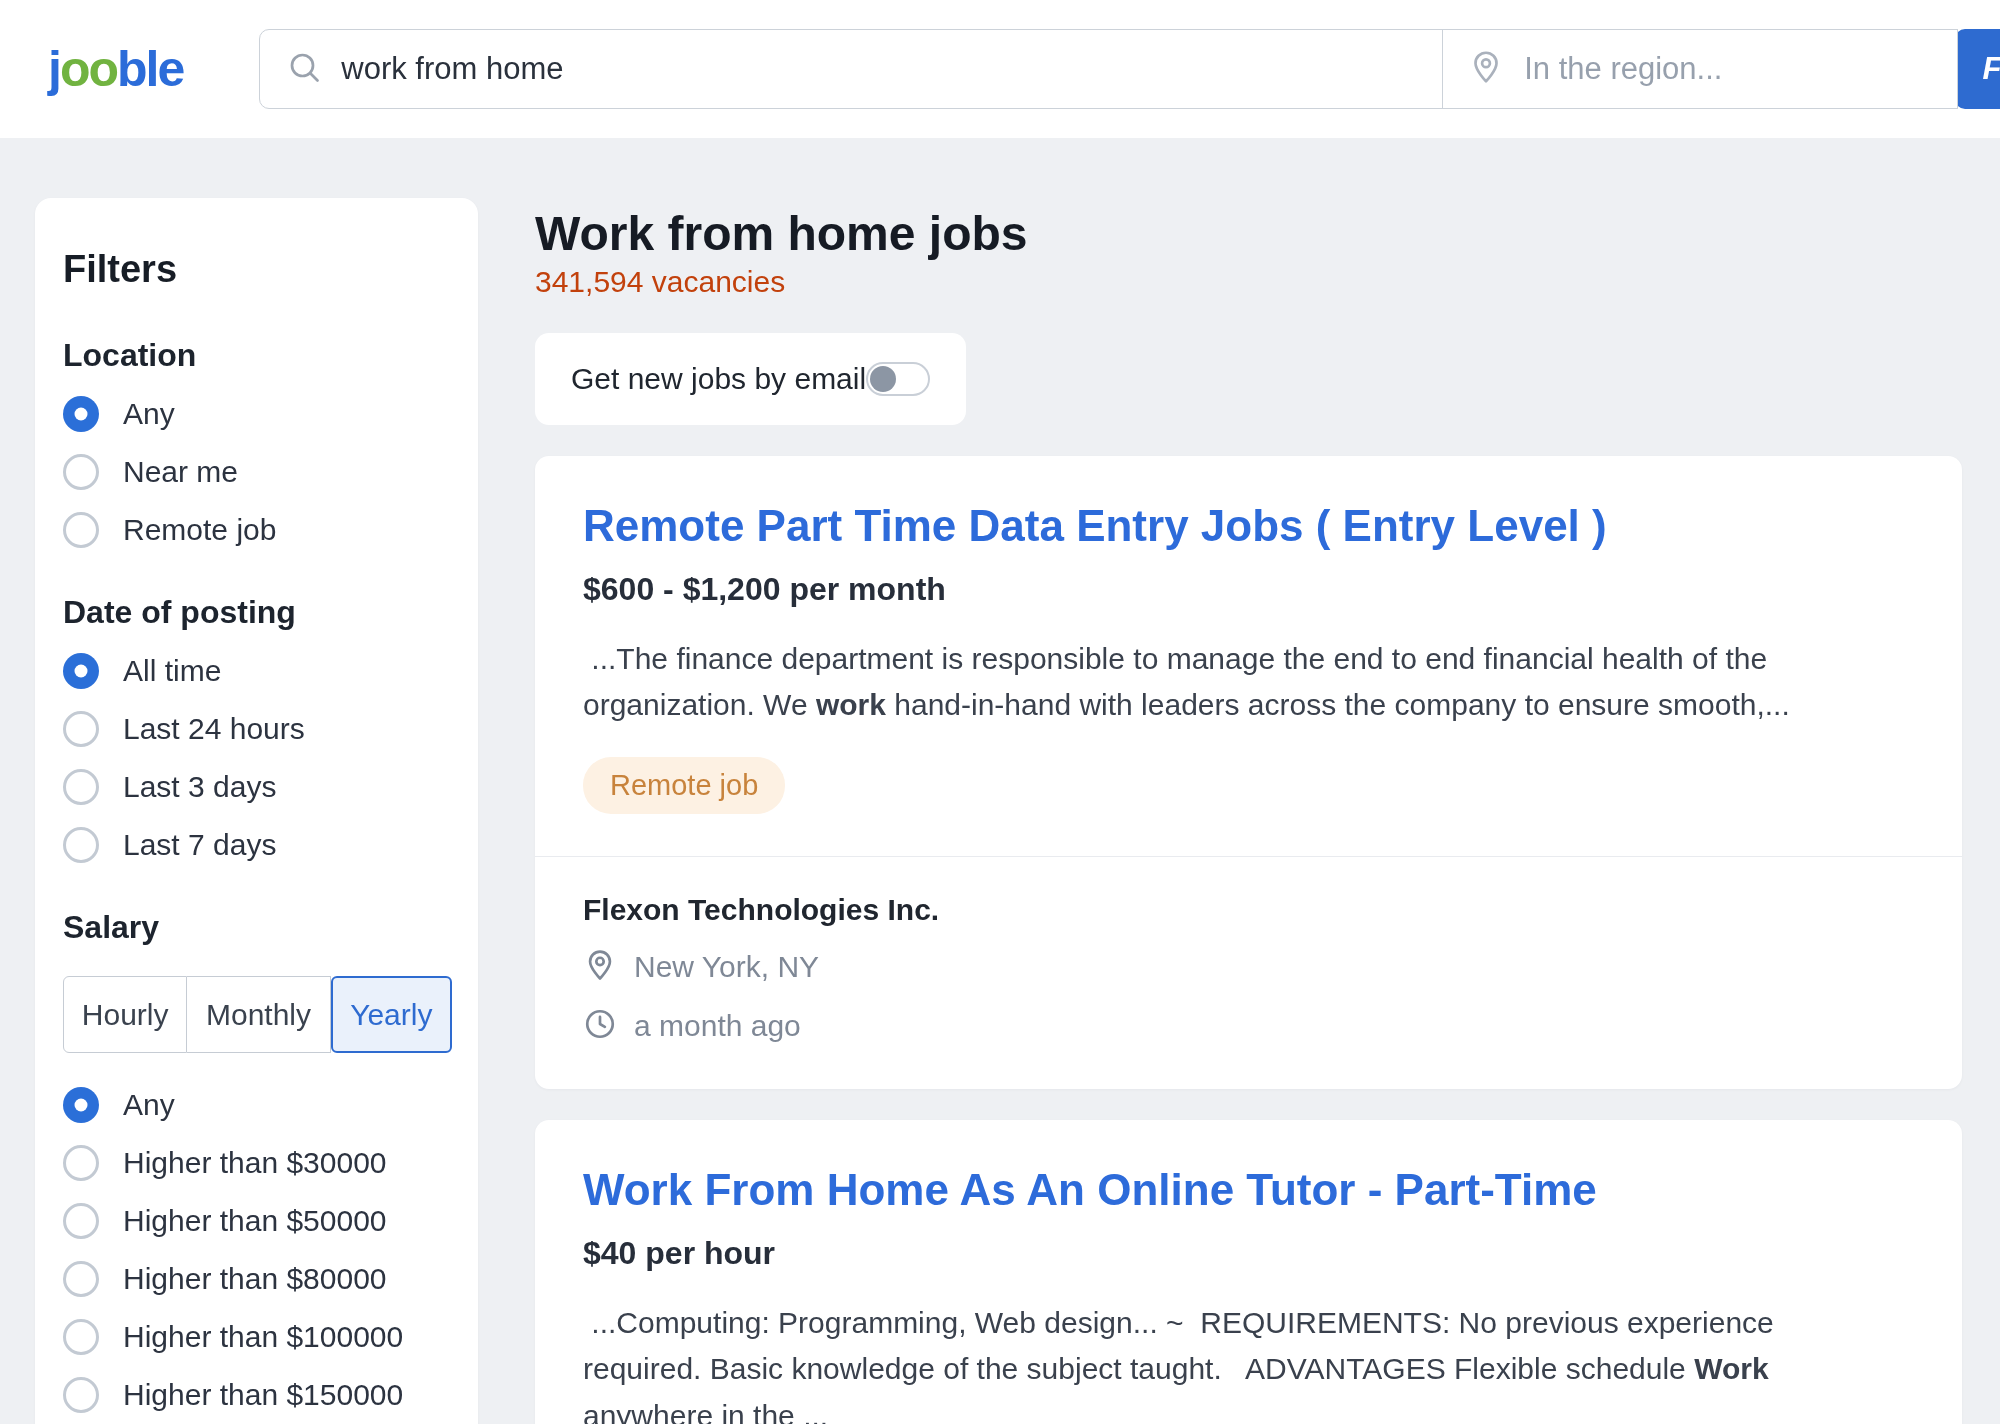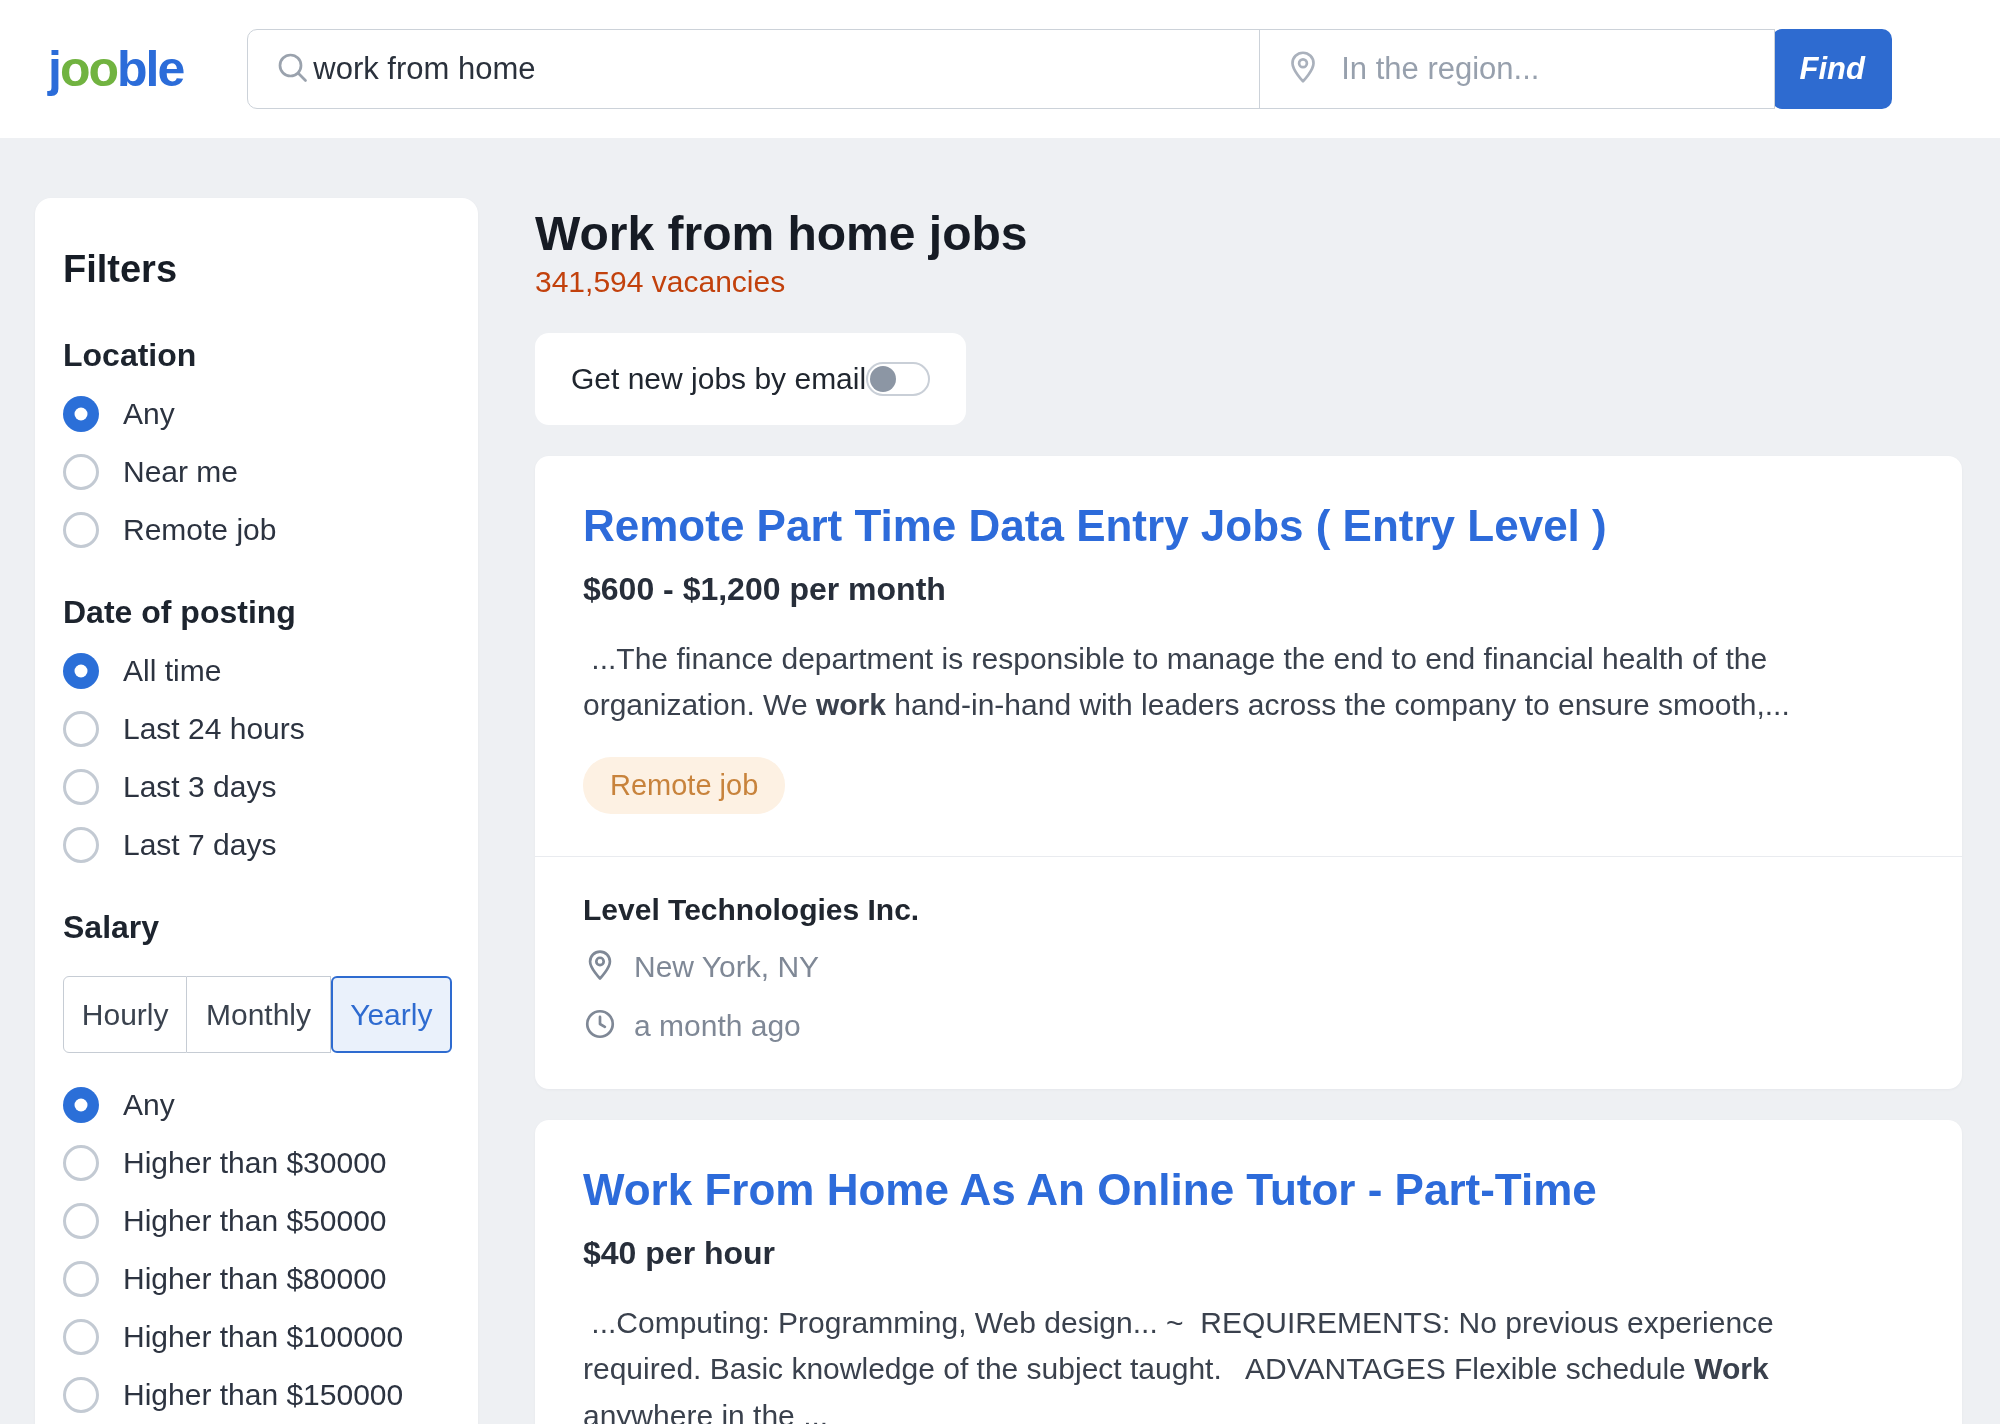--- a/index.html
+++ b/index.html
@@ -26,10 +26,11 @@
 
   .search-bar { display:flex; align-items:center; flex:1; height:80px; }
   .search-field {
-    display:flex; align-items:center; gap:3px;
-    width:1013px; height:80px; background:#fff;
+    display:flex; align-items:center; gap:19px;
+    width:1184px; height:80px; background:#fff;
     border:1px solid #ccd2d9; border-radius:10px 0 0 10px;
     padding:0 26px;
+    margin-left:12px;
   }
   .region-field {
     display:flex; align-items:center; gap:20px;

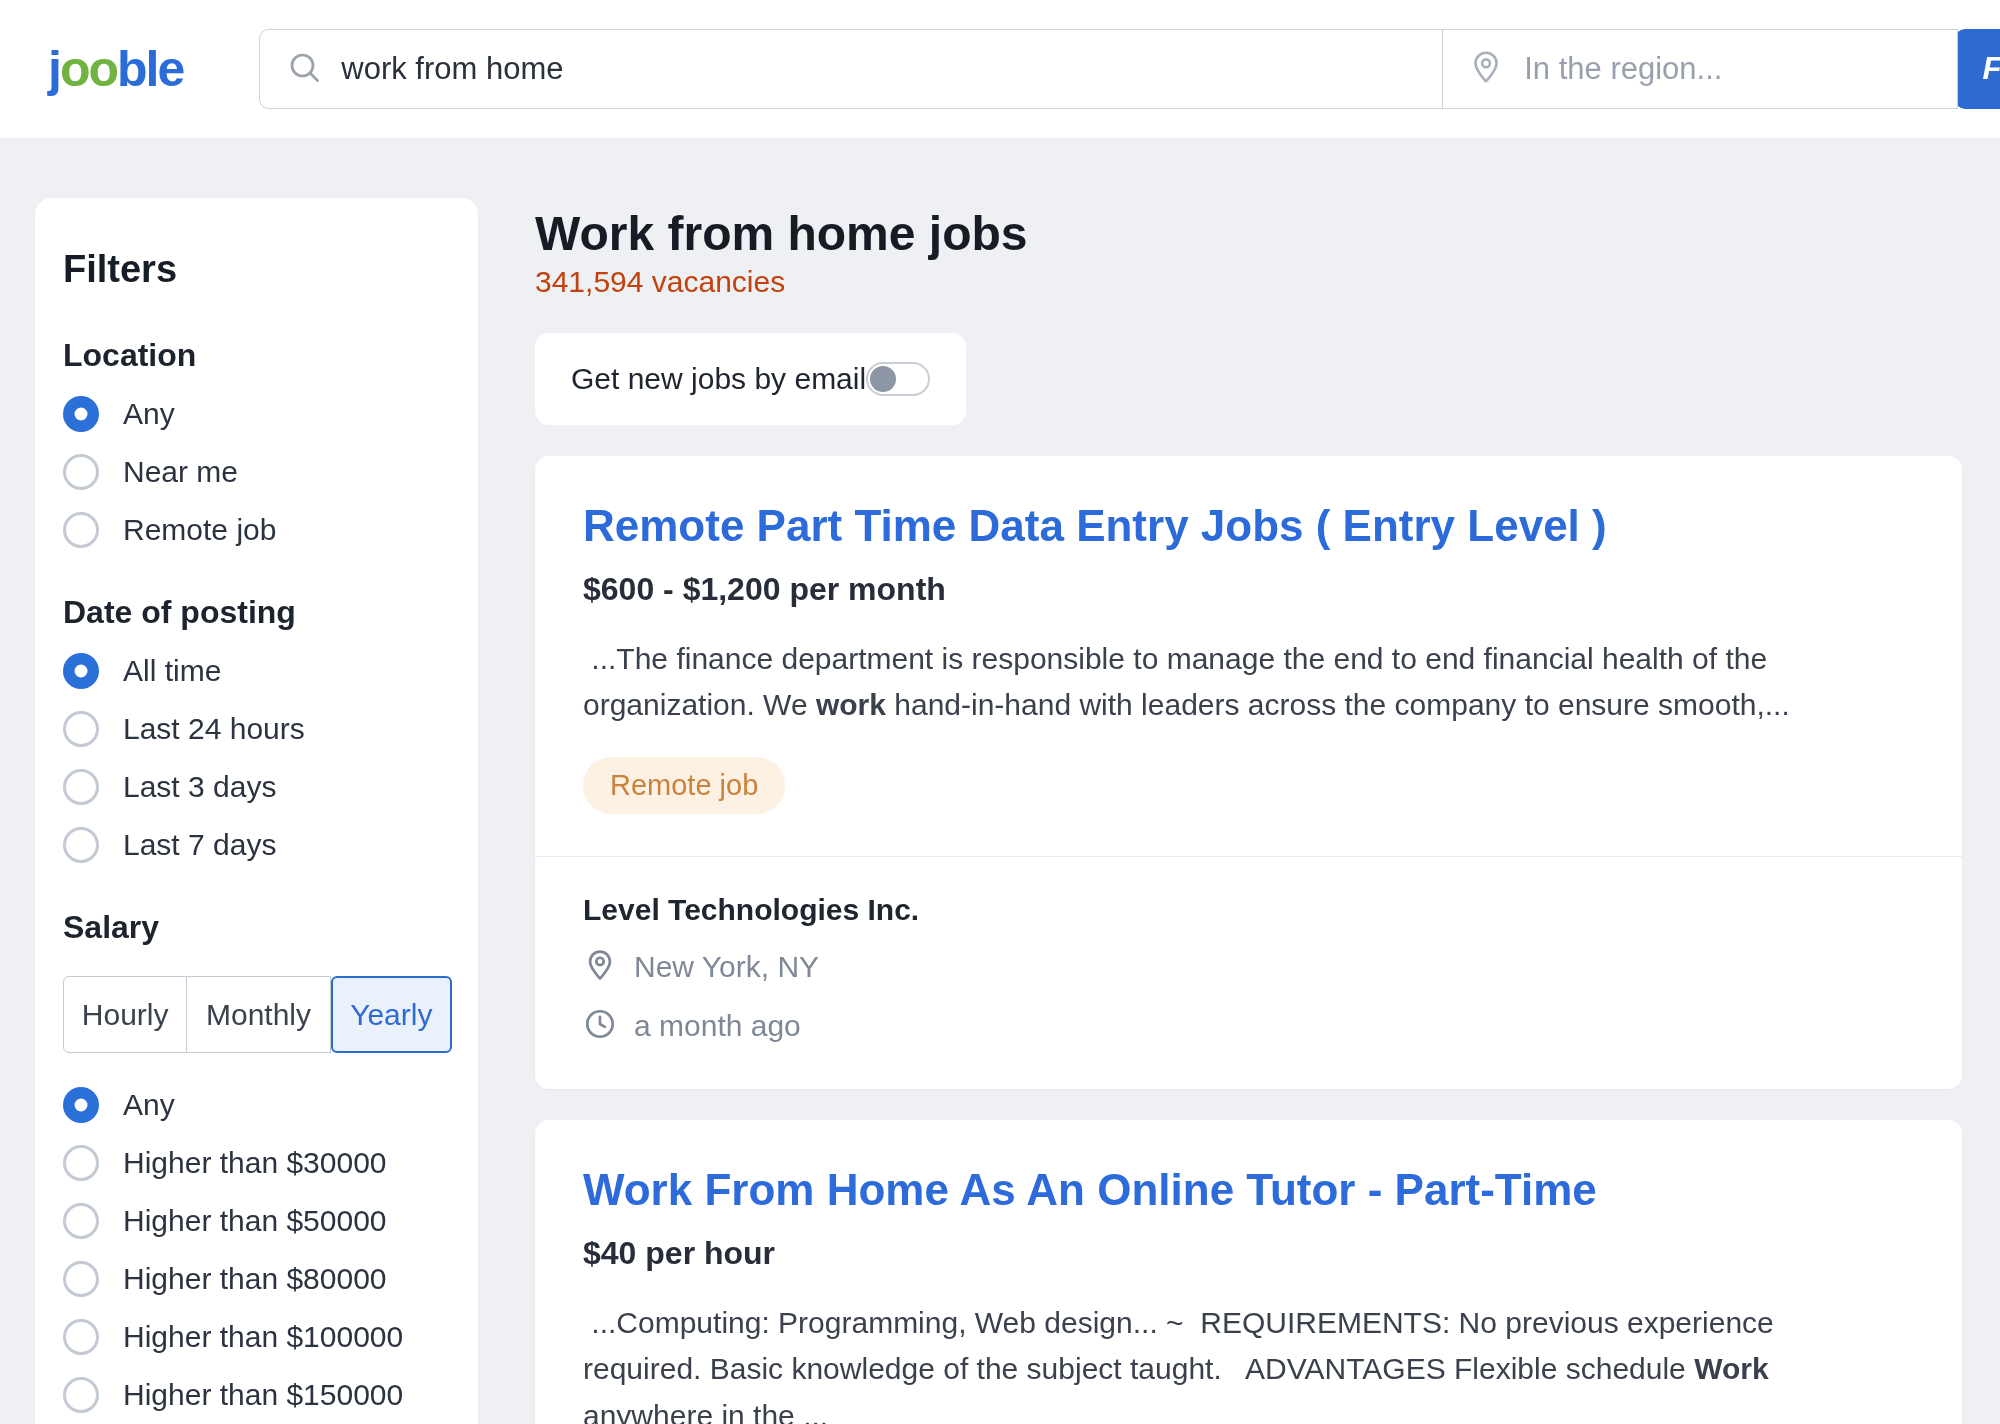--- a/index.html
+++ b/index.html
@@ -253,7 +253,7 @@
       <span class="job-tag">Remote job</span>
       <div class="job-divider"></div>
       <div class="company-block">
-        <div class="company-name">Level Technologies Inc.</div>
+        <div class="company-name">Flexon Technologies Inc.</div>
         <div class="meta-row">
           <span class="icon">
             <svg width="34" height="34" viewBox="0 0 24 24" fill="none" stroke="#7f8896" stroke-width="1.9" stroke-linecap="round" stroke-linejoin="round">

